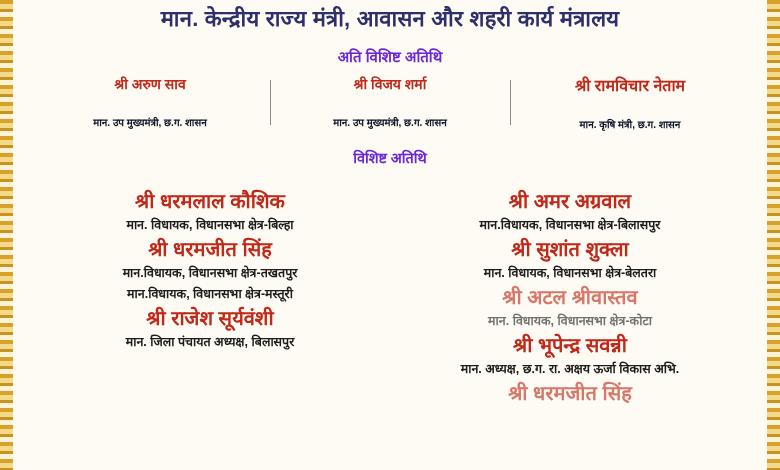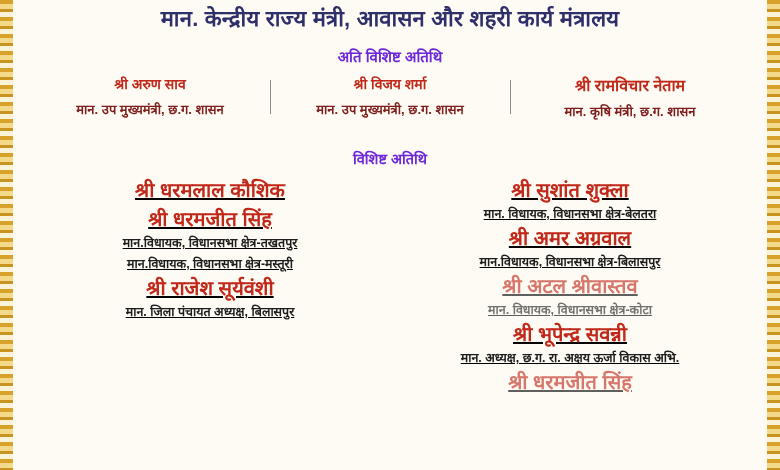--- a/index.html
+++ b/index.html
@@ -95,10 +95,10 @@
   }
   .name-red.smaller { font-size: 16px; }
   .desig {
-    color: #7f1d1d;
-    font-size: 13px;
-    font-weight: bold;
-    margin-top: 7px;
+    color: #0f172a;
+    font-size: 10px;
+    font-weight: bold;
+    margin-top: 22px;
     white-space: nowrap;
   }
 

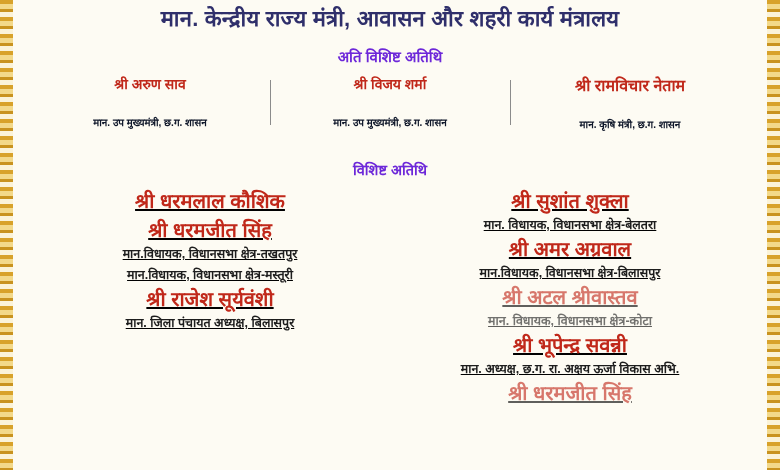--- a/index.html
+++ b/index.html
@@ -63,8 +63,9 @@
     margin-top: 14px;
   }
   .section-head.vishisht {
-    margin-top: 28px;
+    margin-top: 16px;
     font-size: 14.5px;
+    font-family: Liberation Serif, serif;
   }
 
   

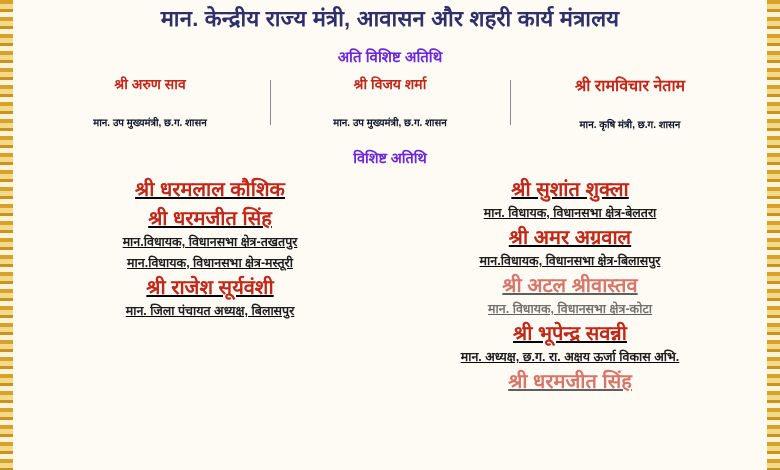--- a/index.html
+++ b/index.html
@@ -106,8 +106,7 @@
   
   .row2 {
     display: flex;
-    margin-top: 8px;
-    text-decoration: underline;
+    margin-top: 20px;
   }
   .col2 {
     flex: 1 1 50%;

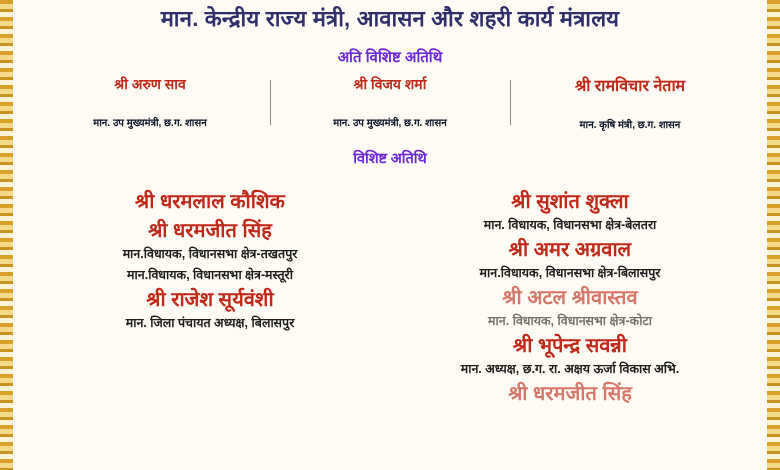--- a/index.html
+++ b/index.html
@@ -167,6 +167,7 @@
     <div class="col2">
       <div class="entry">
         <div class="ename">श्री धरमलाल कौशिक</div>
+        <div class="edesig">मान. विधायक, विधानसभा क्षेत्र-बिल्हा</div>
       </div>
       <div class="entry">
         <div class="ename">श्री धरमजीत सिंह</div>

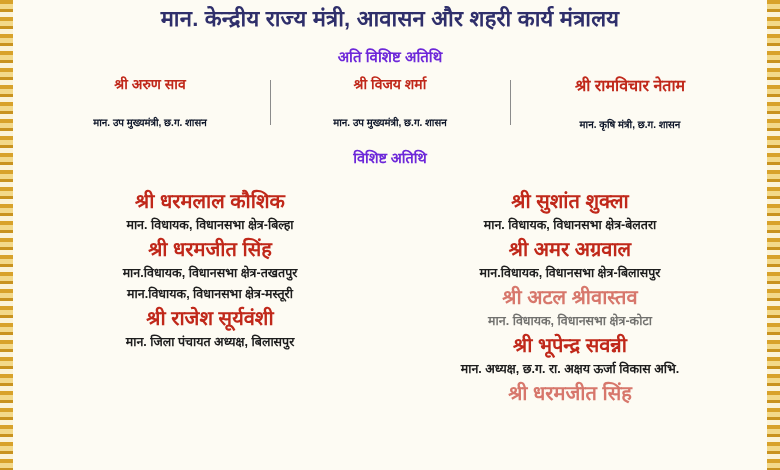--- a/index.html
+++ b/index.html
@@ -184,12 +184,12 @@
 
     <div class="col2">
       <div class="entry">
+        <div class="ename">श्री अमर अग्रवाल</div>
+        <div class="edesig">मान.विधायक, विधानसभा क्षेत्र-बिलासपुर</div>
+      </div>
+      <div class="entry">
         <div class="ename">श्री सुशांत शुक्ला</div>
         <div class="edesig fade-1">मान. विधायक, विधानसभा क्षेत्र-बेलतरा</div>
-      </div>
-      <div class="entry">
-        <div class="ename">श्री अमर अग्रवाल</div>
-        <div class="edesig">मान.विधायक, विधानसभा क्षेत्र-बिलासपुर</div>
       </div>
       <div class="entry fade-1">
         <div class="ename">श्री अटल श्रीवास्तव</div>

